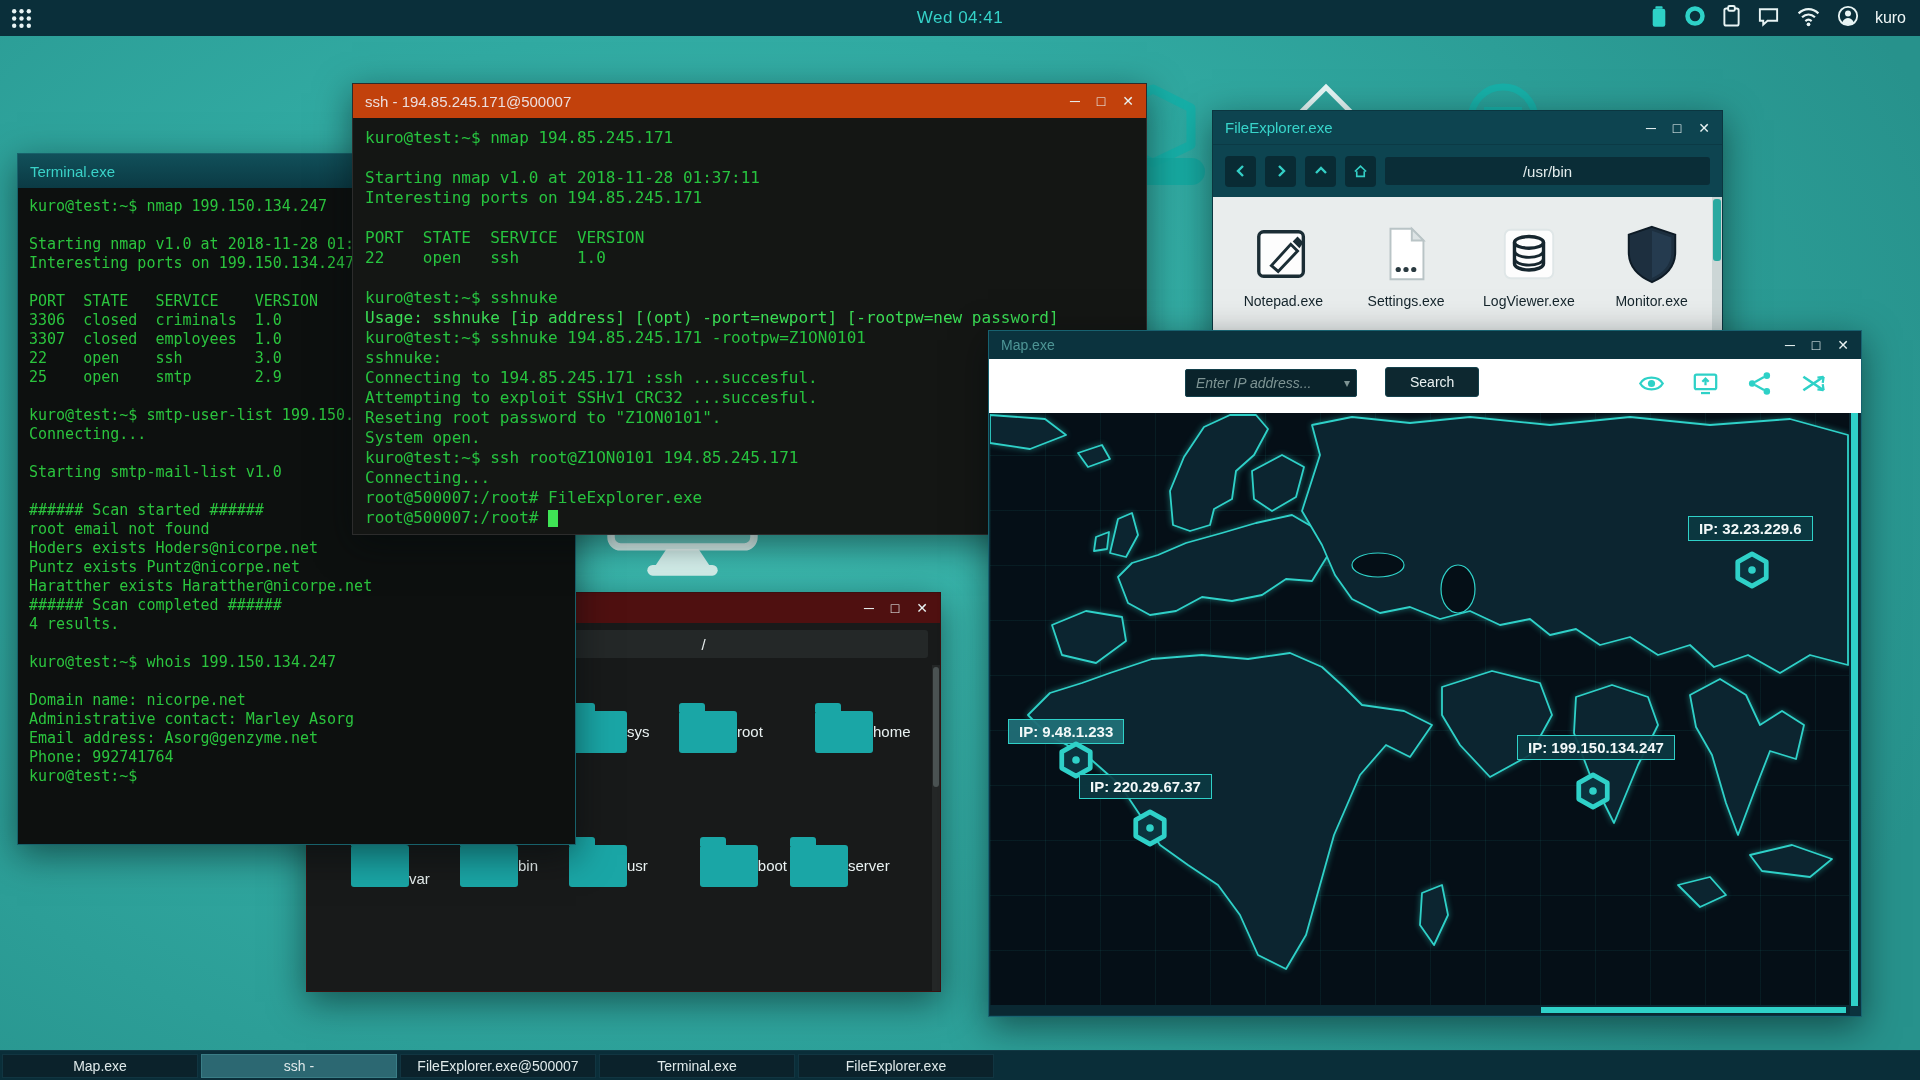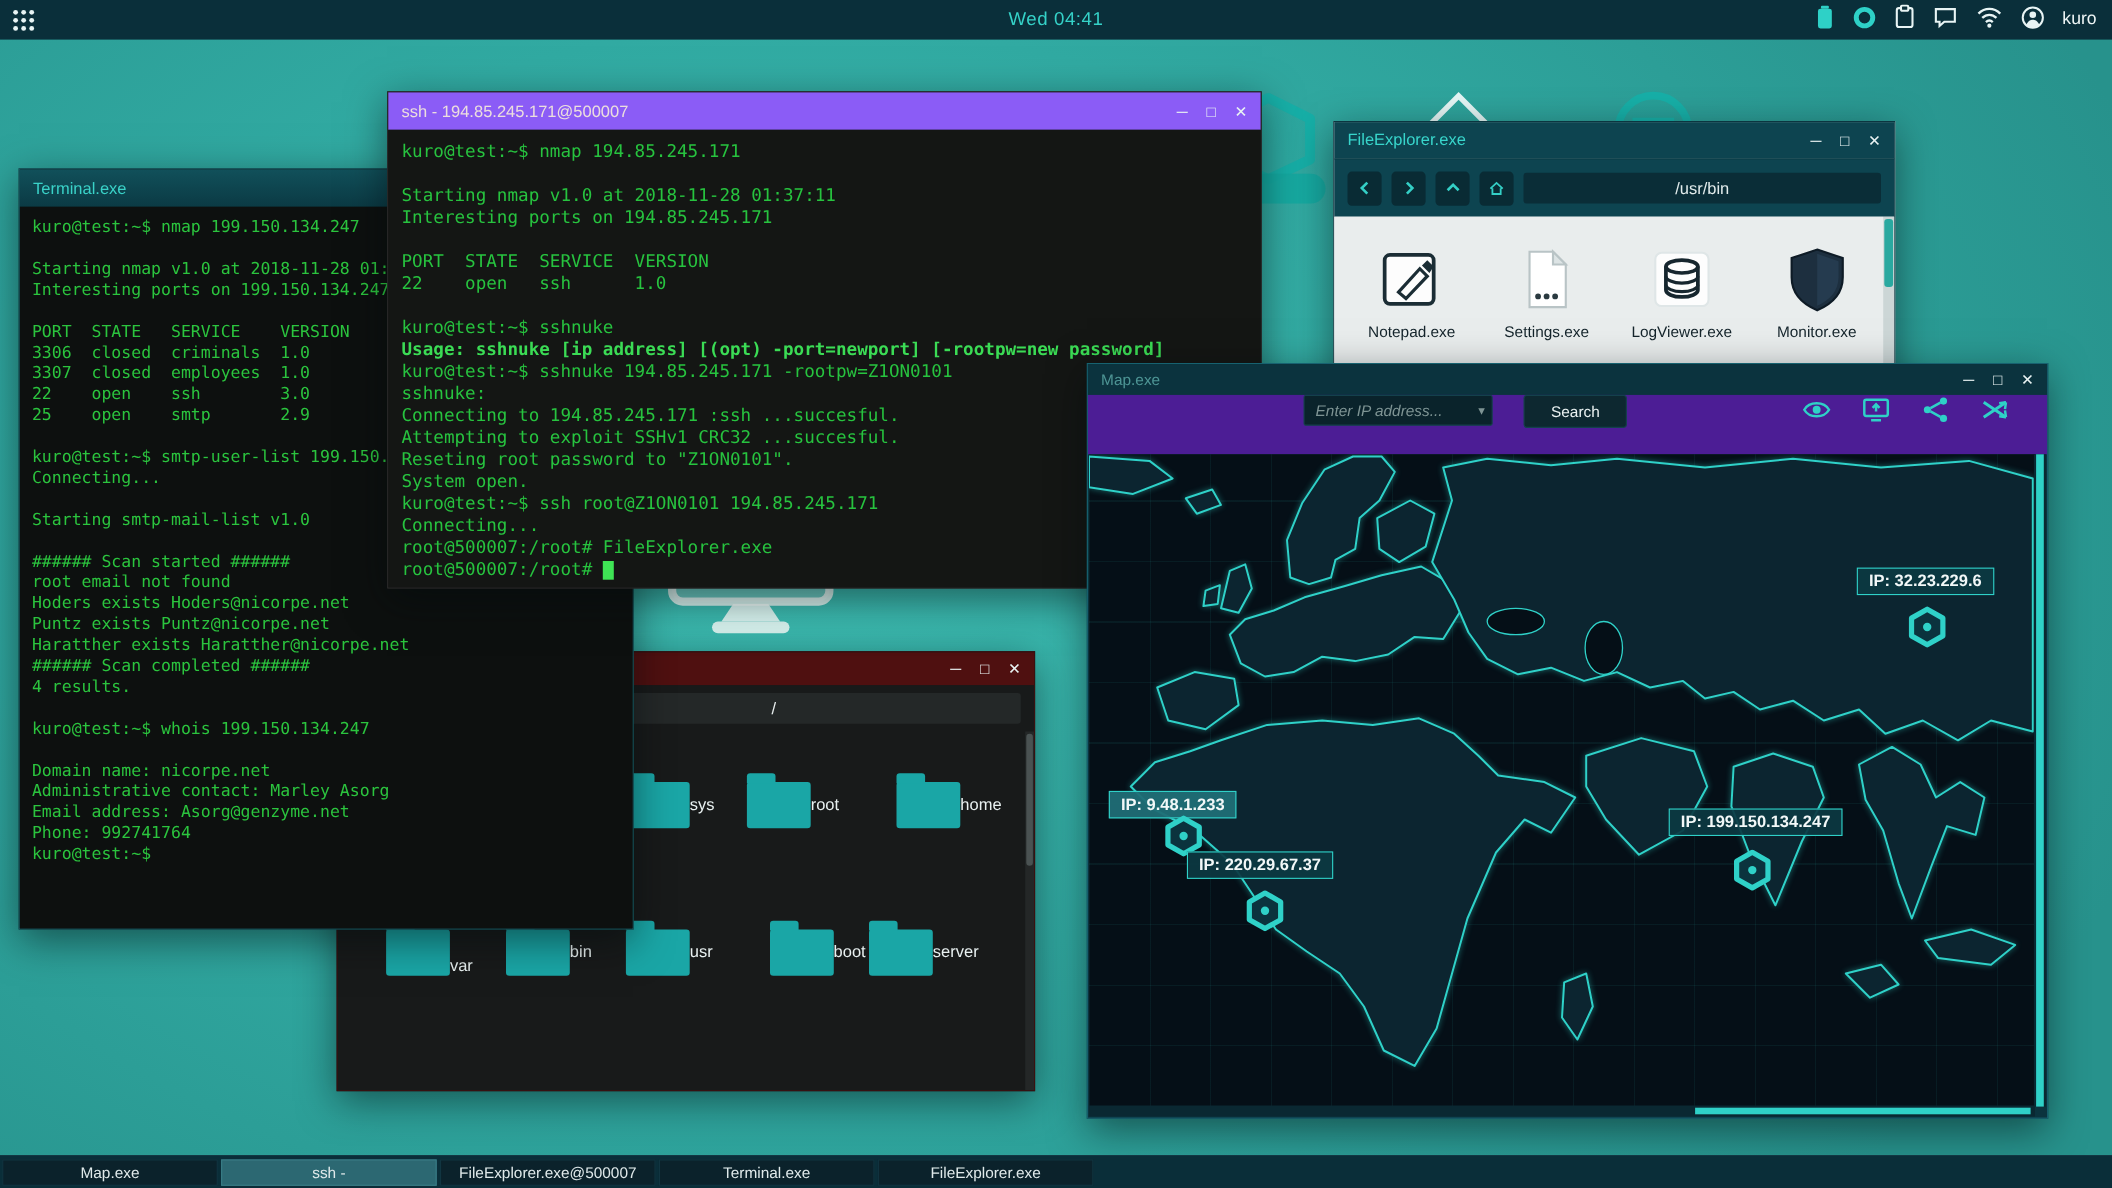--- a/index.html
+++ b/index.html
@@ -45,7 +45,7 @@
   
   .sshwin { left:352px; top:83px; width:795px; height:452px; z-index:4;
     border:1px solid #2c2c2c; background:#141614; }
-  .sshwin .titlebar { background:#8b5cf6;gap:39px; }
+  .sshwin .titlebar { background:#c2410c;gap:39px; }
   .sshwin .title { color:#ecdede; }
   .ssh-body { position:absolute; top:34px; bottom:0; left:0; right:0; overflow:hidden;
     padding:10px 12px; background:#141614; }

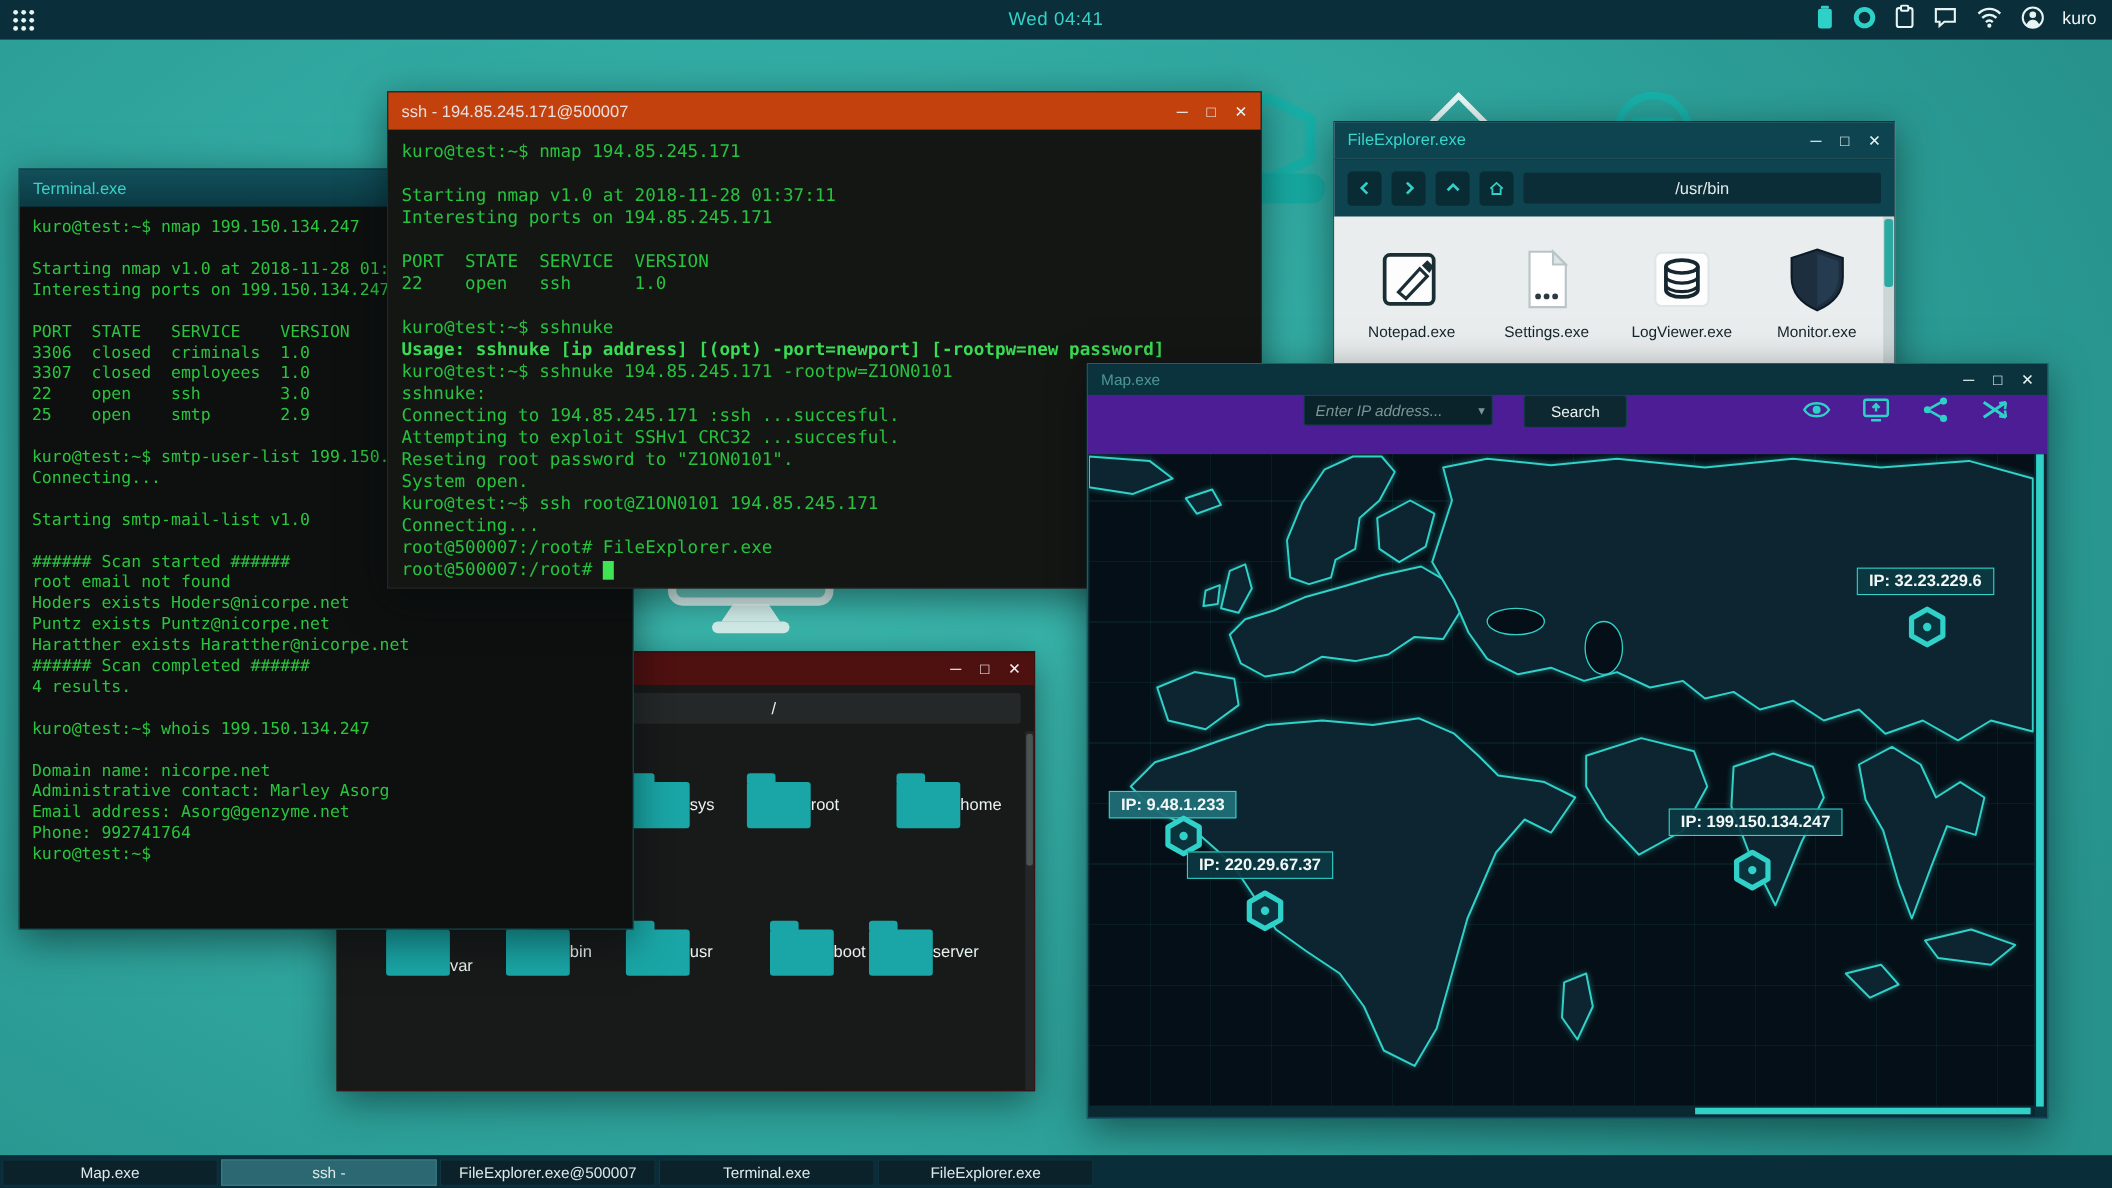--- a/index.html
+++ b/index.html
@@ -51,7 +51,7 @@
     padding:10px 12px; background:#141614; }
   .ssh-pre { font-family:"DejaVu Sans Mono","Liberation Mono",monospace;
     font-size:16px; line-height:20px; color:#27c33f; white-space:pre; }
-  .ssh-pre .bold { color:#3bdc55; font-weight:bold; }
+  .ssh-pre .bold { color:#3bdc55; font-weight:normal; }
   .cursor { display:inline-block; width:10px; height:17px; background:#3fe455;
     vertical-align:text-bottom; }
 

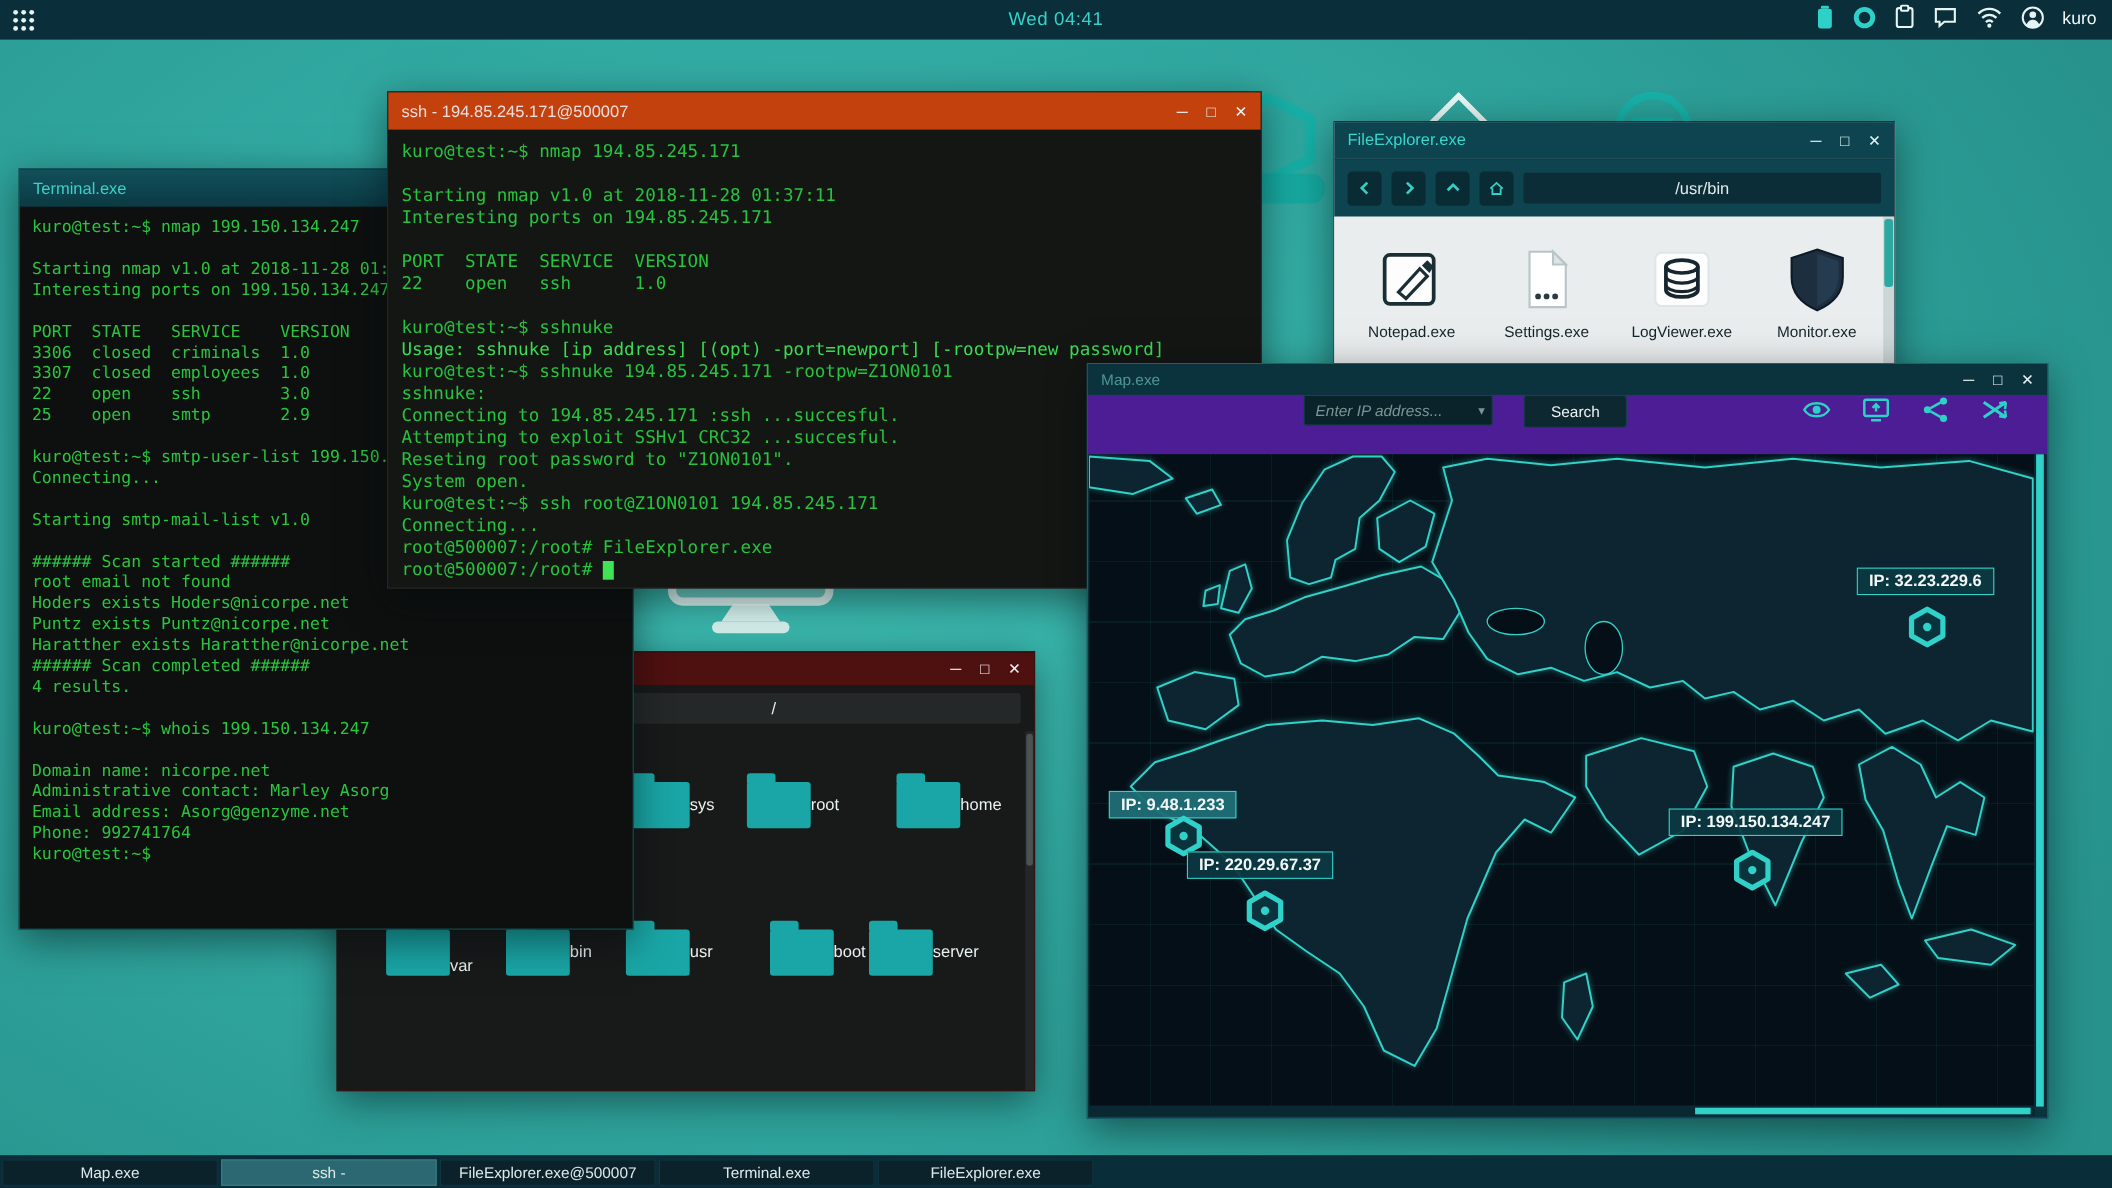--- a/index.html
+++ b/index.html
@@ -99,7 +99,7 @@
     border:1px solid #176270; }
   .mapwin .titlebar { height:28px; background:#0b333e; }
   .mapwin .title { color:rgba(122,213,207,0.6); font-size:14px; }
-  .map-toolbar { height:54px; background:#4c1d95; display:flex; align-items:flex-start;
+  .map-toolbar { height:54px; background:#ffffff; display:flex; align-items:flex-end;
     padding:0 34px 16px 196px; }
   .ip-input { width:172px; height:28px; background:#0a232b; border:1px solid #14414c;
     border-radius:2px; color:#c8d4d4; font-size:14px; padding:0 22px 0 10px;

